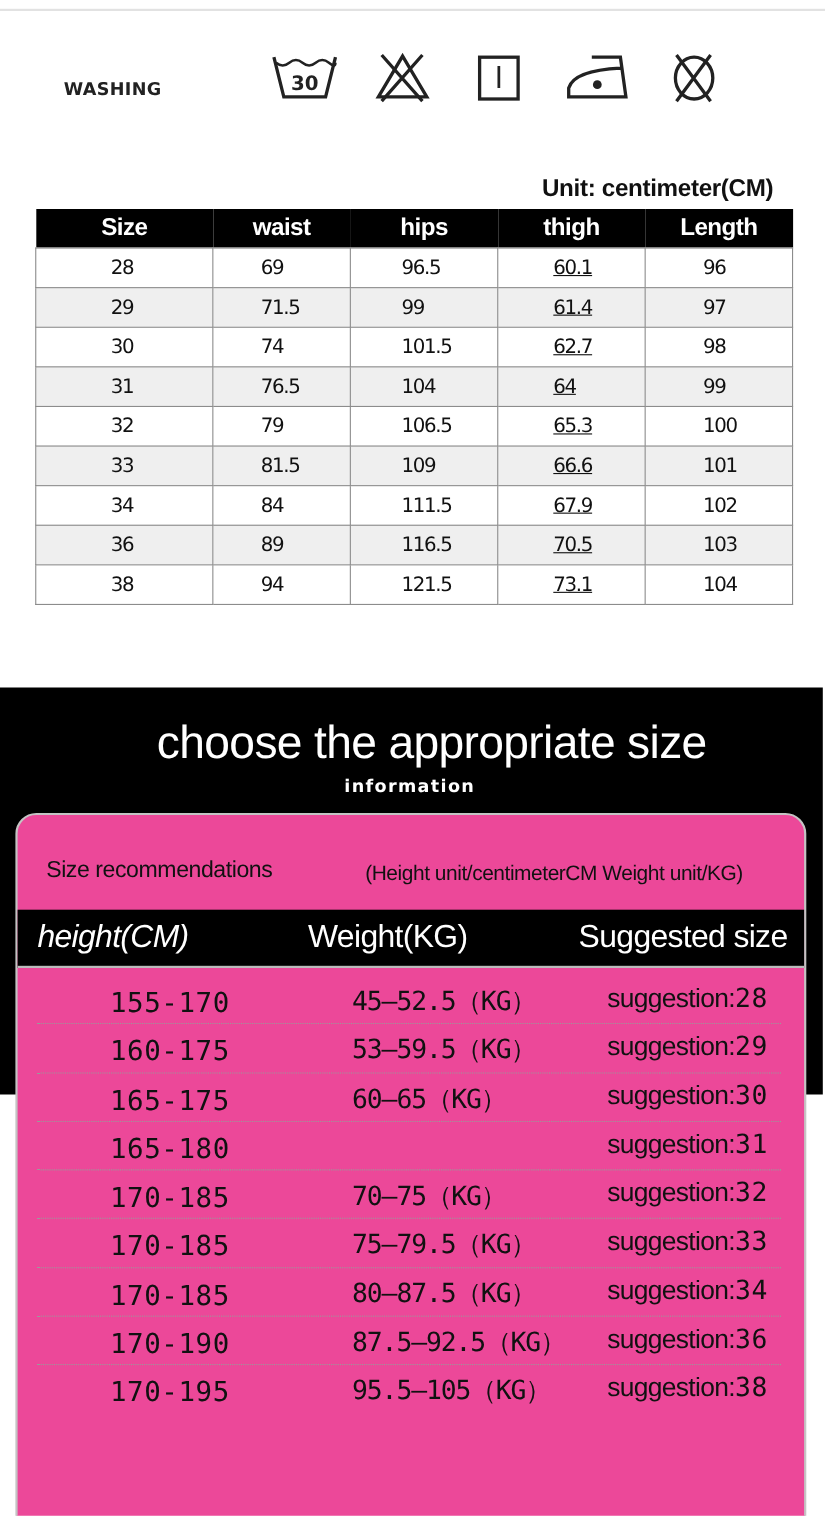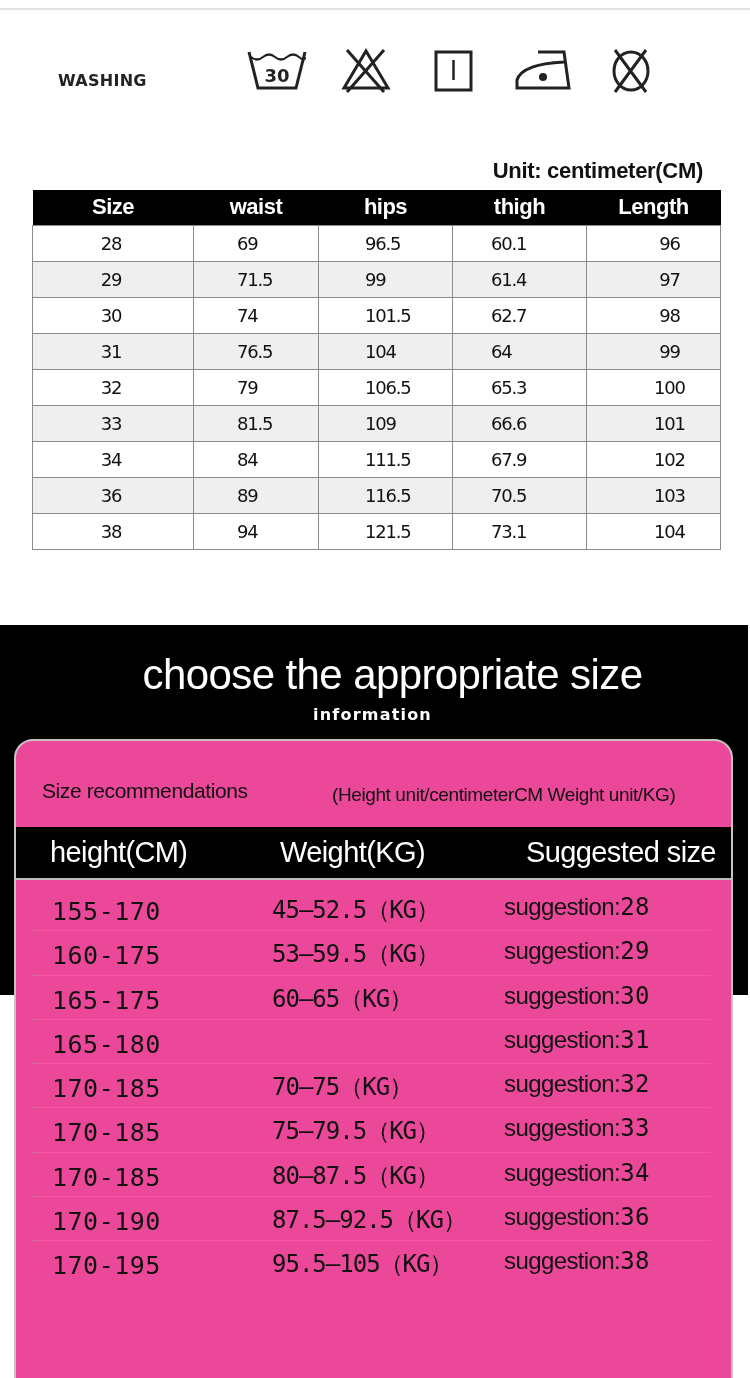--- a/index.html
+++ b/index.html
@@ -24,7 +24,7 @@
   .size-table td.c0 { text-align: center; padding-right: 4px; }
   .size-table td.c1 { text-align: left; padding-left: 43px; }
   .size-table td.c2 { text-align: left; padding-left: 46px; }
-  .size-table td.c3 { text-align: left; padding-left: 38px; }
+  .size-table td.c3 { text-align: left; padding-left: 50px; text-decoration: underline; }
   .size-table td.c4 { text-align: center; padding-left: 32px; }
 
   

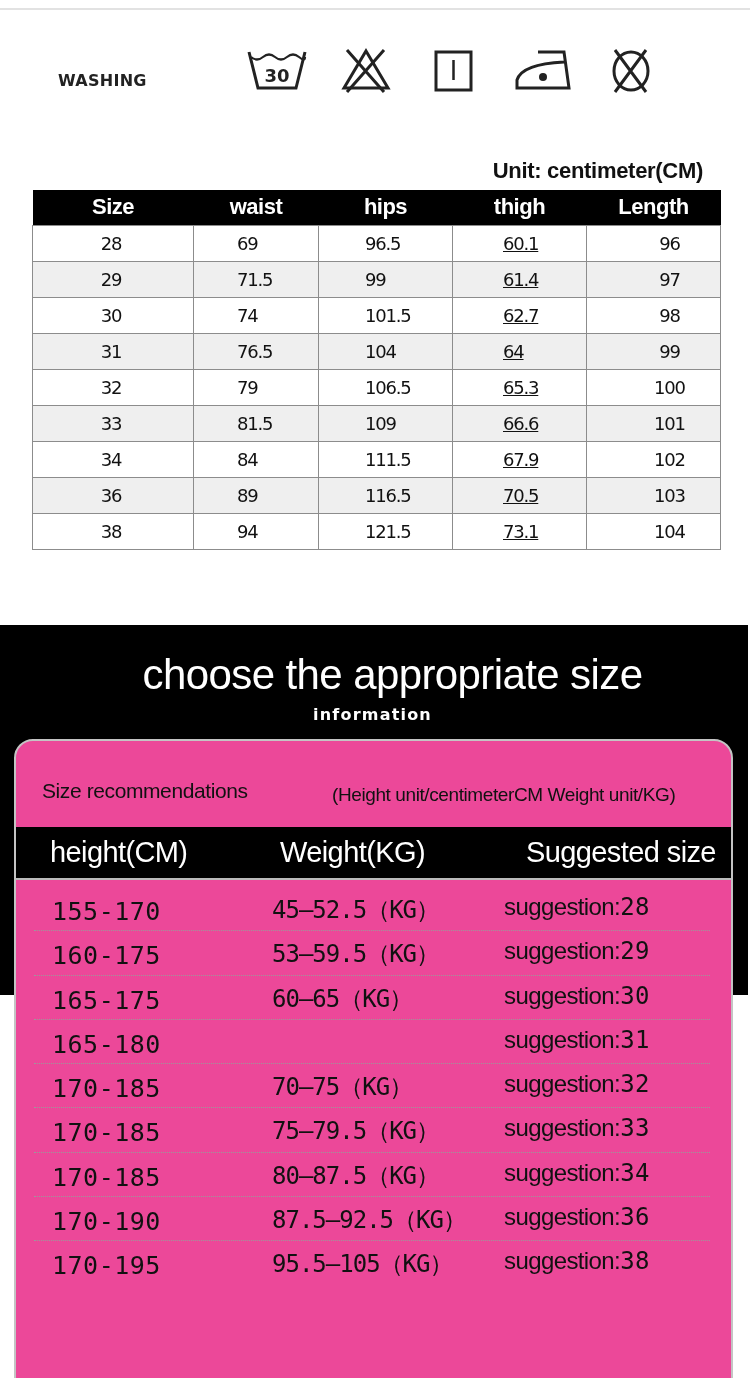--- a/index.html
+++ b/index.html
@@ -25,7 +25,7 @@
   .size-table td.c1 { text-align: left; padding-left: 43px; }
   .size-table td.c2 { text-align: left; padding-left: 46px; }
   .size-table td.c3 { text-align: left; padding-left: 50px; text-decoration: underline; }
-  .size-table td.c4 { text-align: center; padding-left: 32px; }
+  .size-table td.c4 { text-align: left; padding-left: 52px; }
 
   
   .black-panel { position: absolute; left: 0; top: 625px; width: 748px; height: 370px; background: #000; }

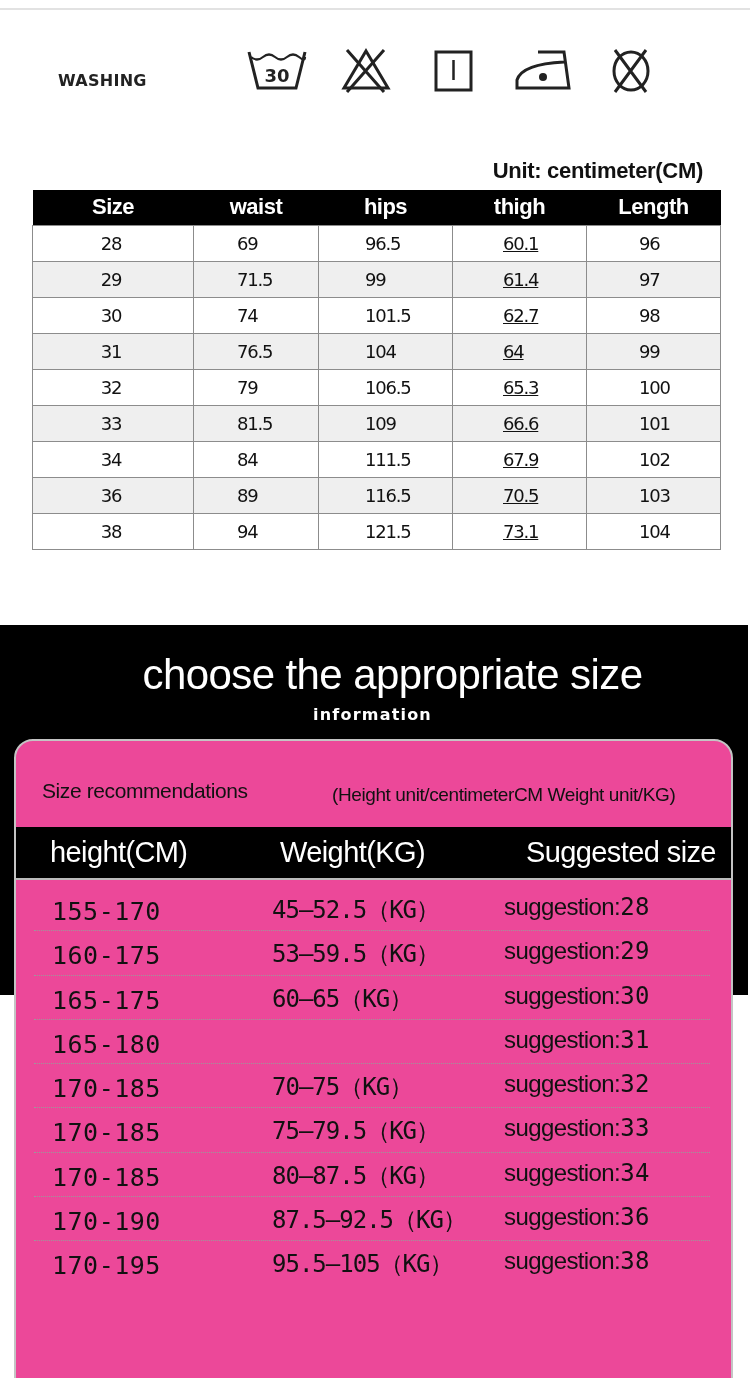--- a/index.html
+++ b/index.html
@@ -38,7 +38,7 @@
   .rec-units { position: absolute; left: 316px; top: 43px; font-size: 19px; color: #111; letter-spacing: -0.4px; }
   .rec-header { position: absolute; left: -2px; top: 86px; width: 719px; height: 53px; background: #000; border-bottom: 2px solid #bbb; }
   .rec-header span { position: absolute; top: 9px; color: #fff; font-size: 29px; letter-spacing: -0.6px; }
-  .rec-header .h0 { left: 36px; }
+  .rec-header .h0 { left: 20px; font-style: italic; }
   .rec-header .h1 { left: 266px; }
   .rec-header .h2 { left: 512px; text-align: right; }
 

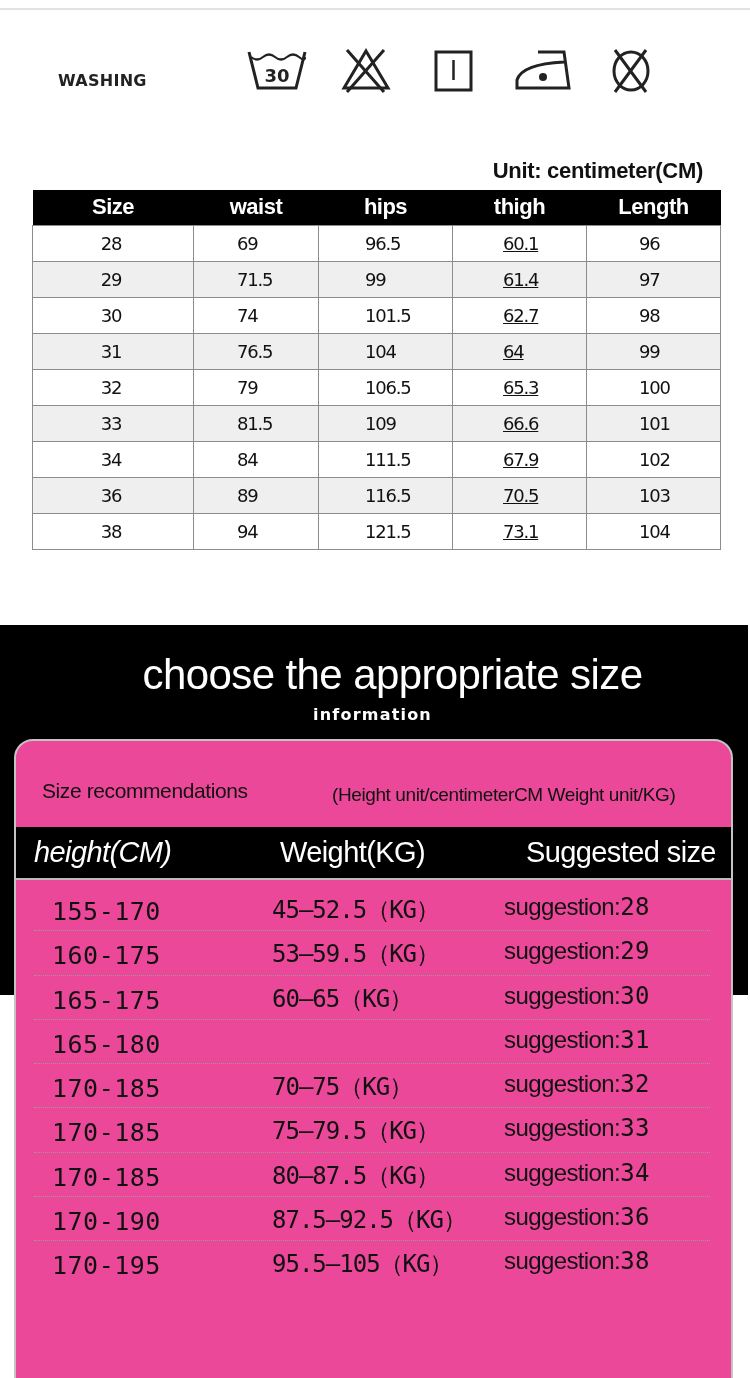--- a/index.html
+++ b/index.html
@@ -45,7 +45,7 @@
   .rec-rows { position: absolute; left: 18px; top: 146px; width: 676px; }
   .rec-row { position: relative; height: 44.3px; border-bottom: 1.5px dotted #9a9a9a; }
   .rec-row:last-child { border-bottom: none; }
-  .rec-row span { position: absolute; top: 8px; color: #111; }
+  .rec-row span { position: absolute; top: 8px; color: #111; margin-left: 48px; }
   .rec-row .r0 { left: 18px; font-family: "DejaVu Sans Mono", monospace; font-size: 25px; letter-spacing: 0.5px; top: 10px; }
   .rec-row .r1 { left: 238px; font-family: "DejaVu Sans Mono", monospace; font-size: 24px; letter-spacing: -1px; top: 7px; }
   .rec-row .r2 { left: 470px; font-size: 24px; letter-spacing: -0.6px; top: 6px; }

